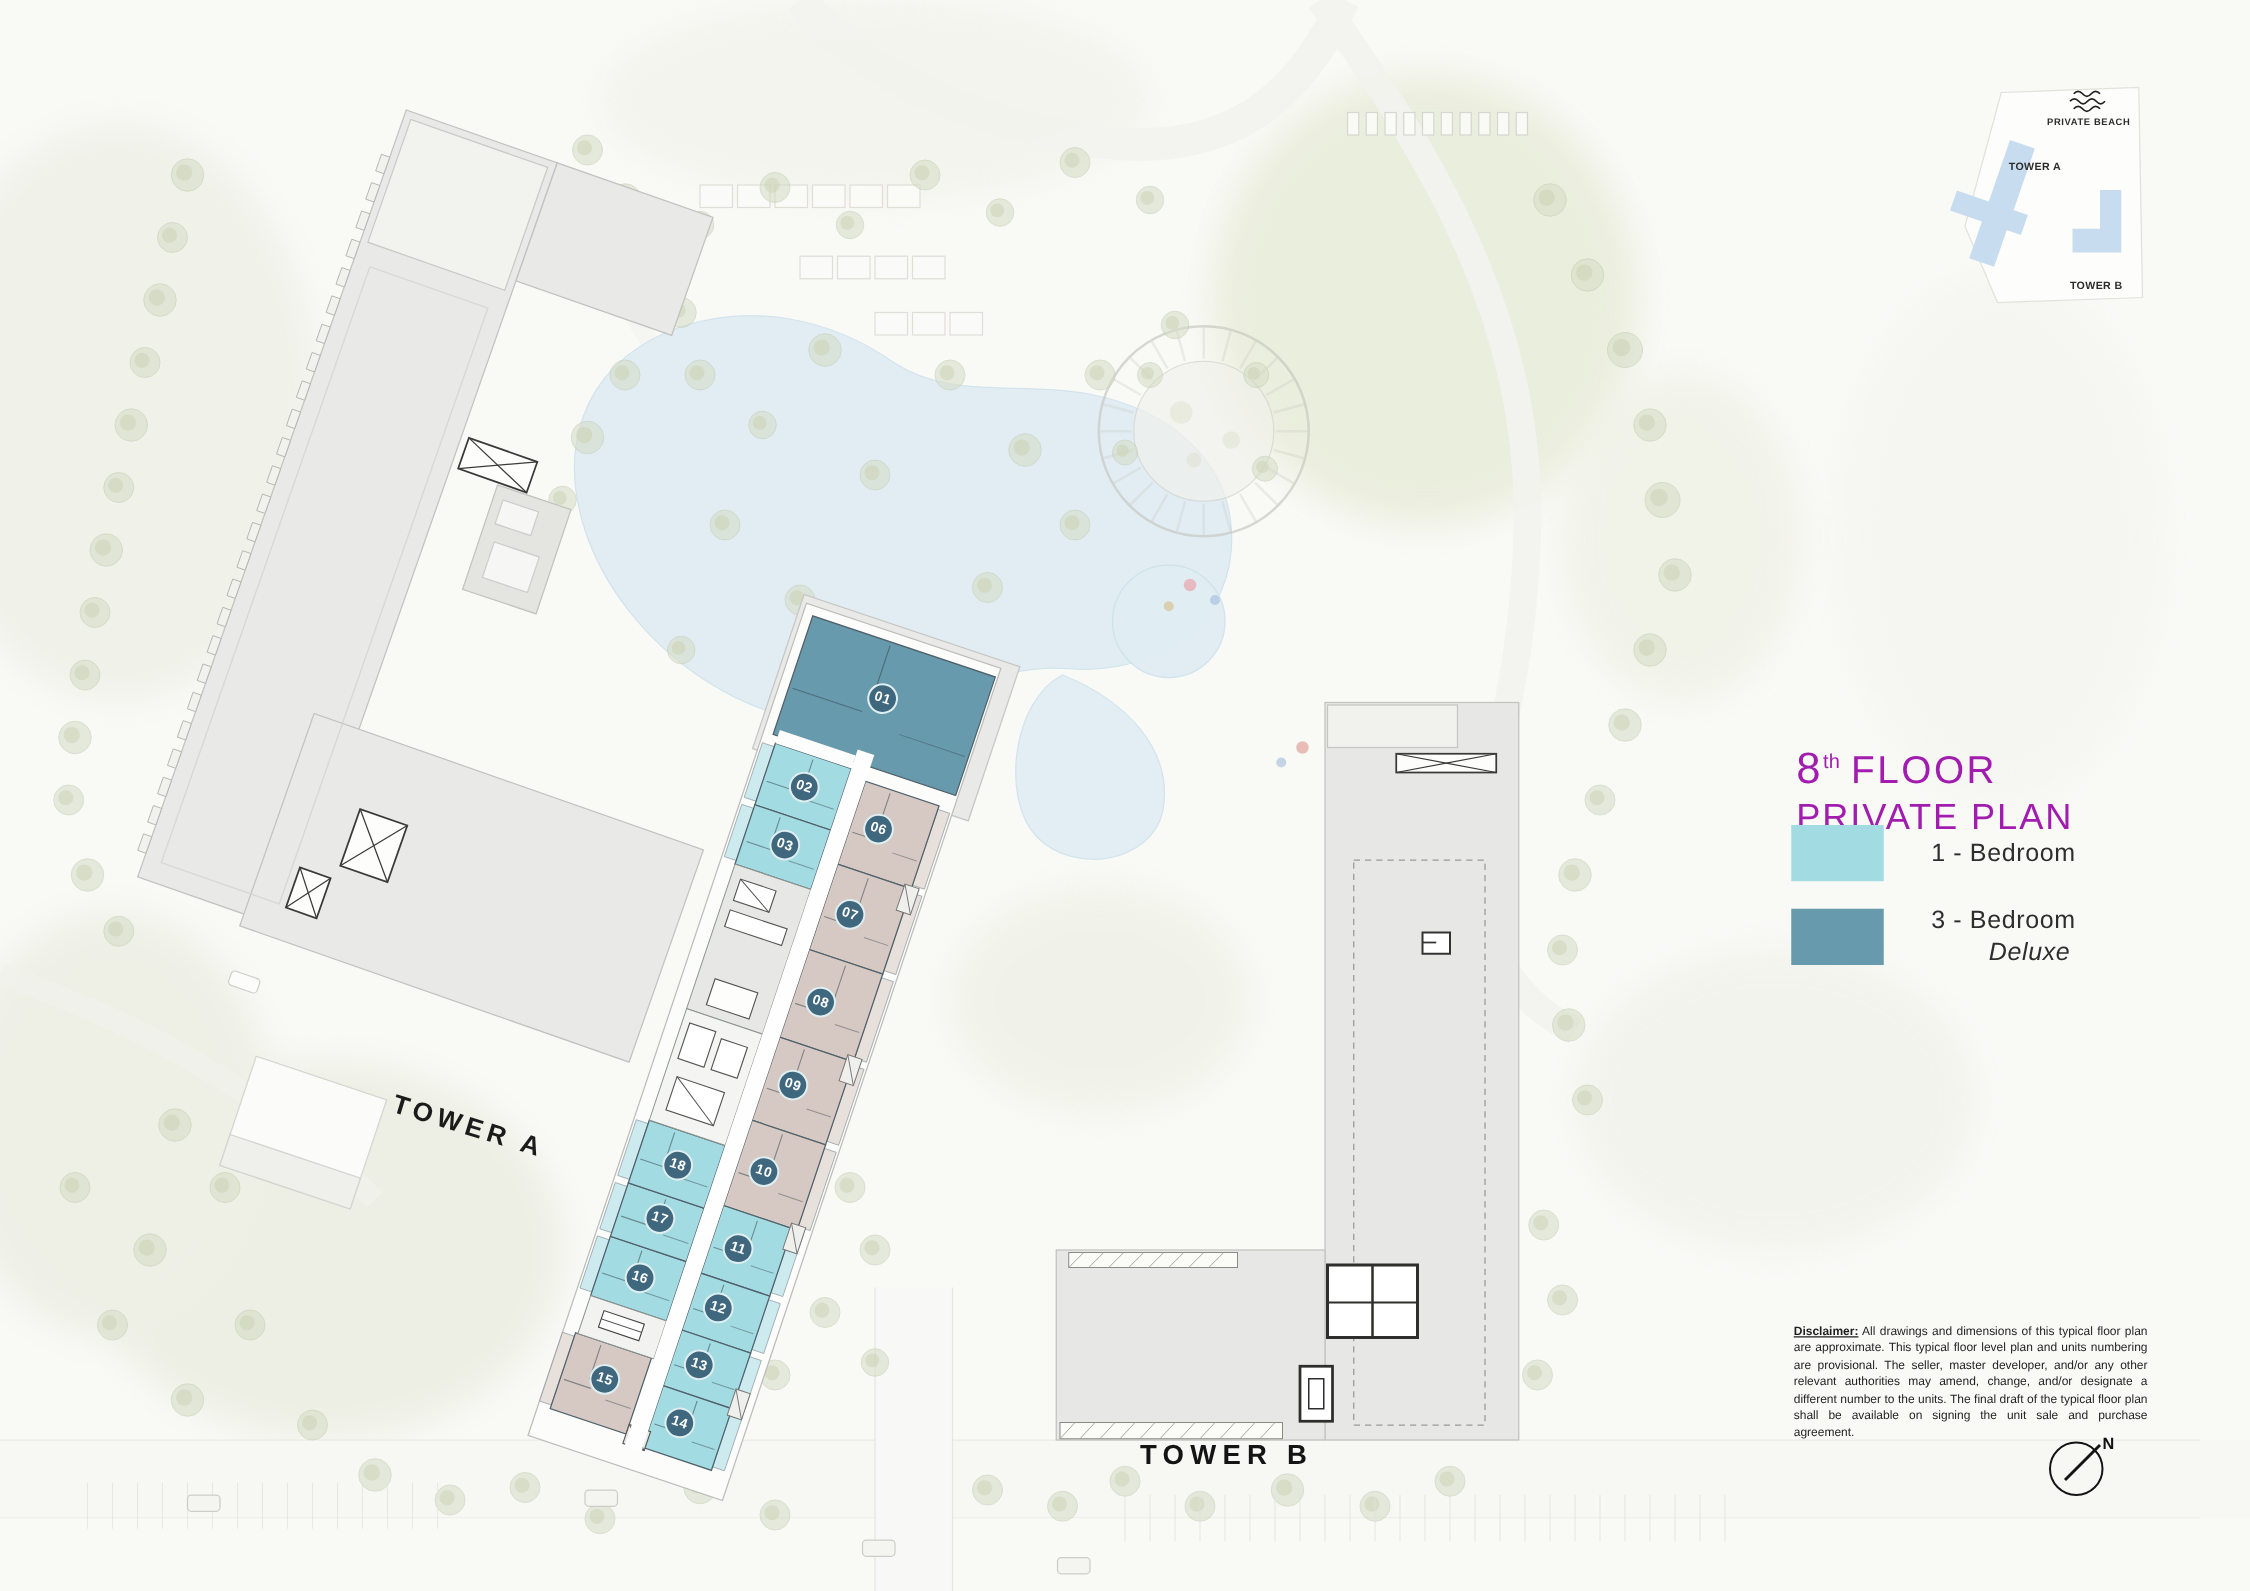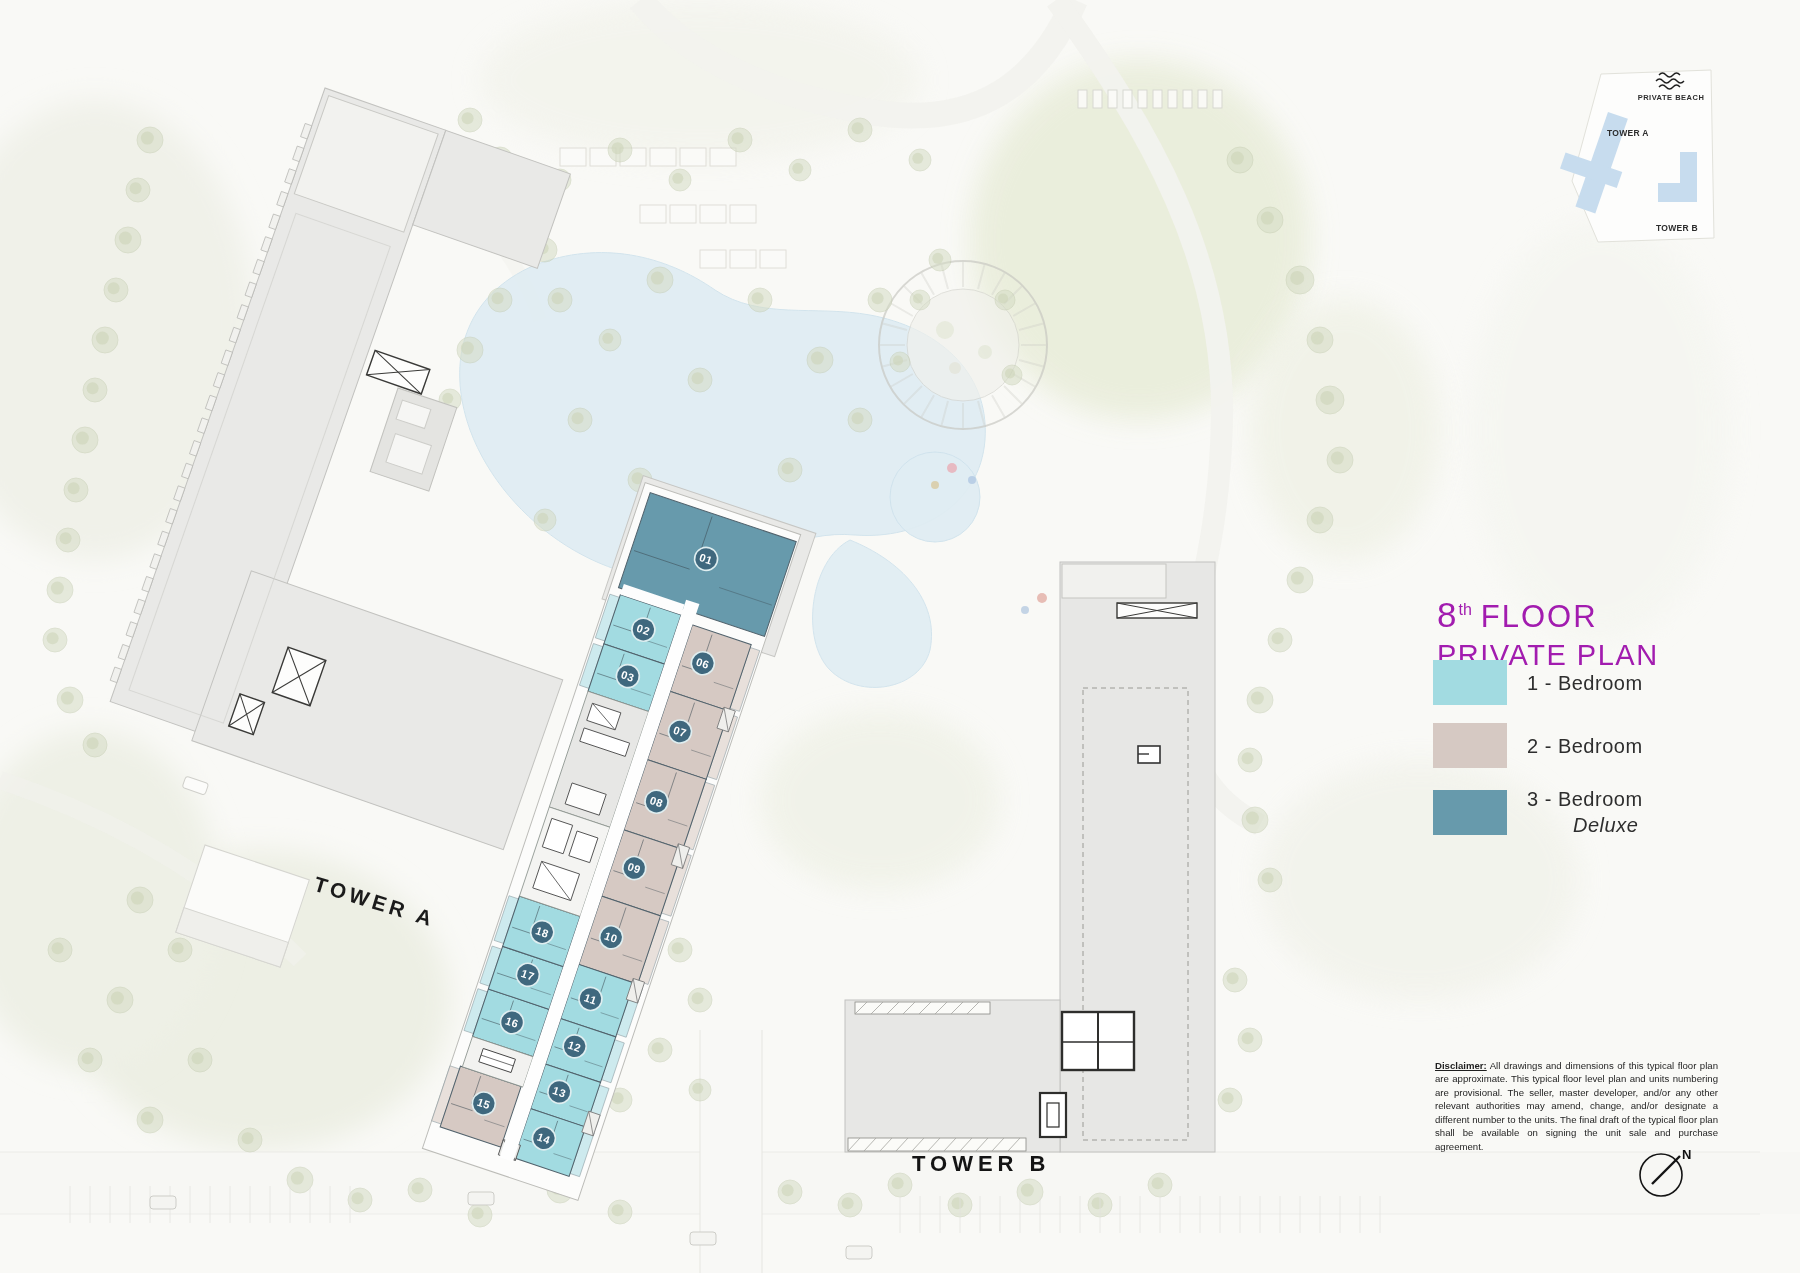--- a/index.html
+++ b/index.html
@@ -15,7 +15,7 @@
   .title-line2{font-size:29px;letter-spacing:1.5px;line-height:40px;}
   
   .legend{left:1433px;top:660px;color:#2e2e2e;}
-  .legend-row{display:flex;align-items:center;margin-bottom:18px;}
+  .legend-row{display:flex;align-items:center;margin-bottom:18px;gap:18px;}
   .legend-swatch{width:74px;height:45px;flex:0 0 74px;}
   .legend-label{margin-left:20px;font-size:20px;letter-spacing:.5px;line-height:26px;}
   .legend-label .l2{padding-left:46px;font-style:italic;}

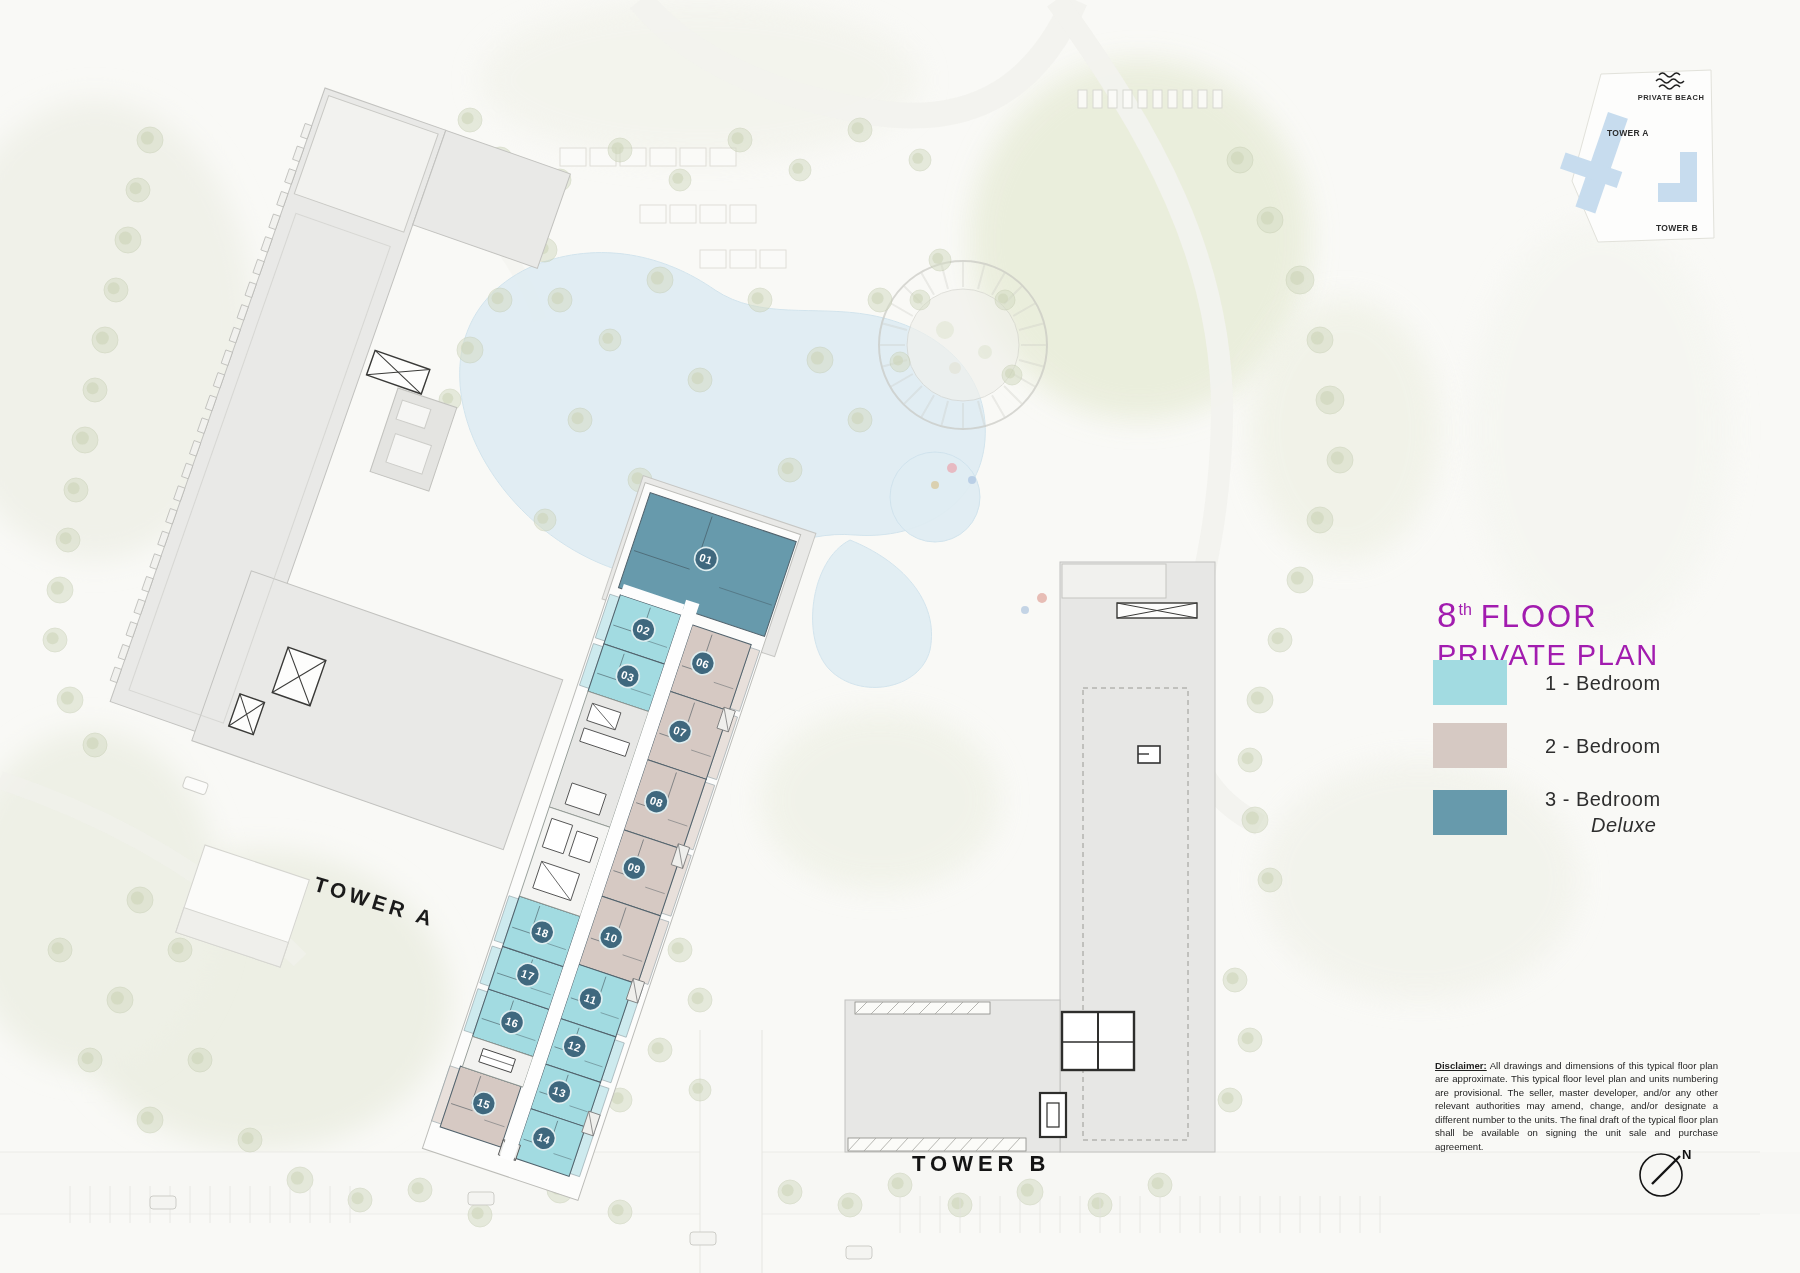--- a/index.html
+++ b/index.html
@@ -880,10 +880,6 @@
       <span class="legend-label">1 - Bedroom</span>
     </div>
     <div class="legend-row">
-      <span class="legend-swatch" style="background-color: rgb(214, 201, 195);"></span>
-      <span class="legend-label">2 - Bedroom</span>
-    </div>
-    <div class="legend-row">
       <span class="legend-swatch" style="background-color: rgb(103, 154, 172);"></span>
       <span class="legend-label">
         <div>3 - Bedroom</div>

